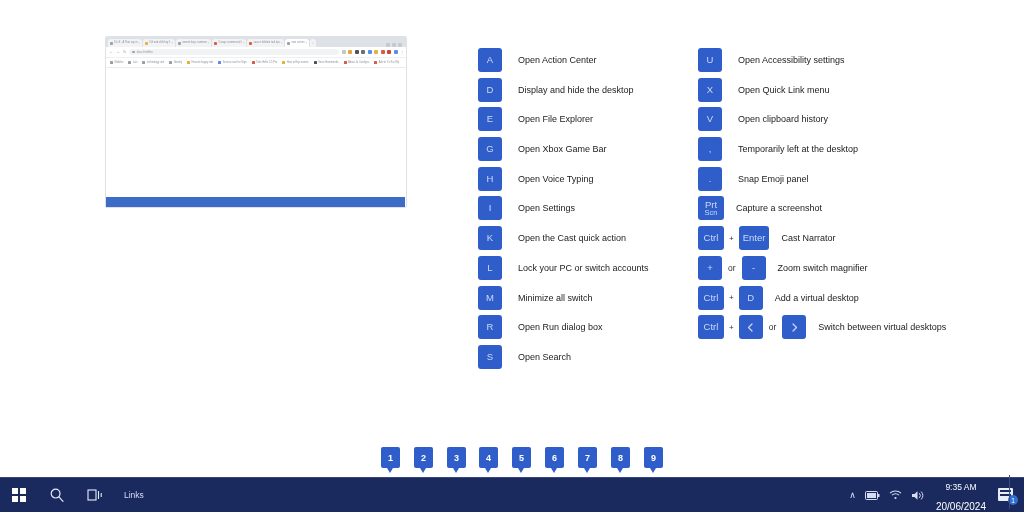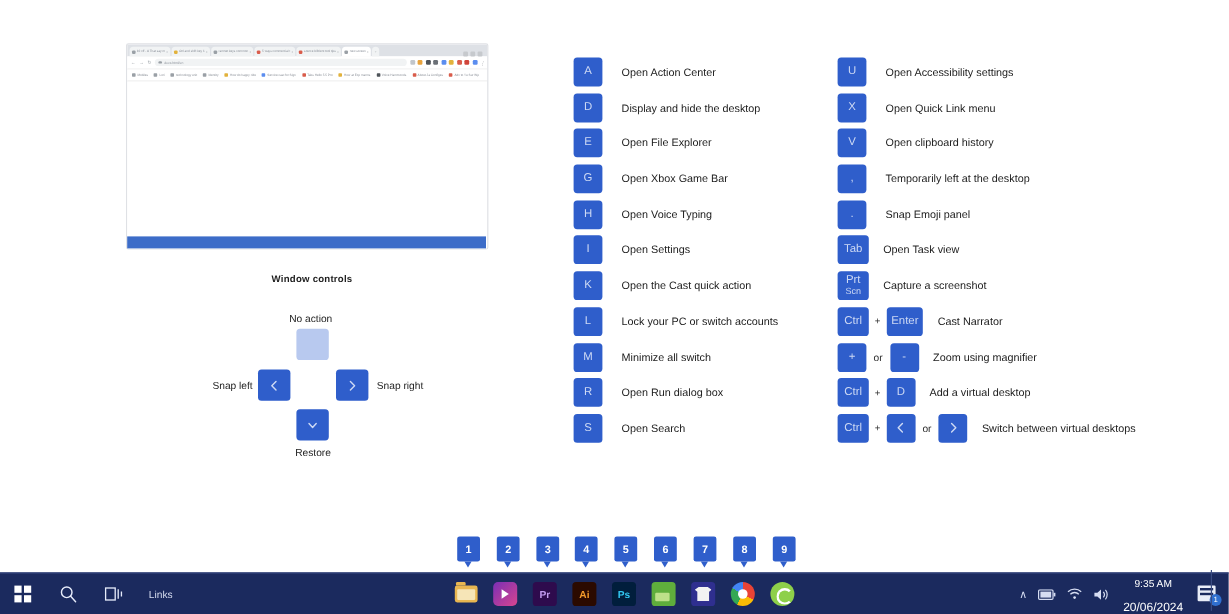--- a/index.html
+++ b/index.html
@@ -504,10 +504,6 @@
     <div class="srow">
         <div class="key">.</div>
         <div class="sdesc">Snap Emoji panel</div>
-      </div>
-    <div class="srow">
-        <div class="key kw-wide">Tab</div>
-        <div class="sdesc tight">Open Task view</div>
       </div>
     <div class="srow">
       <div class="key kw-wide">

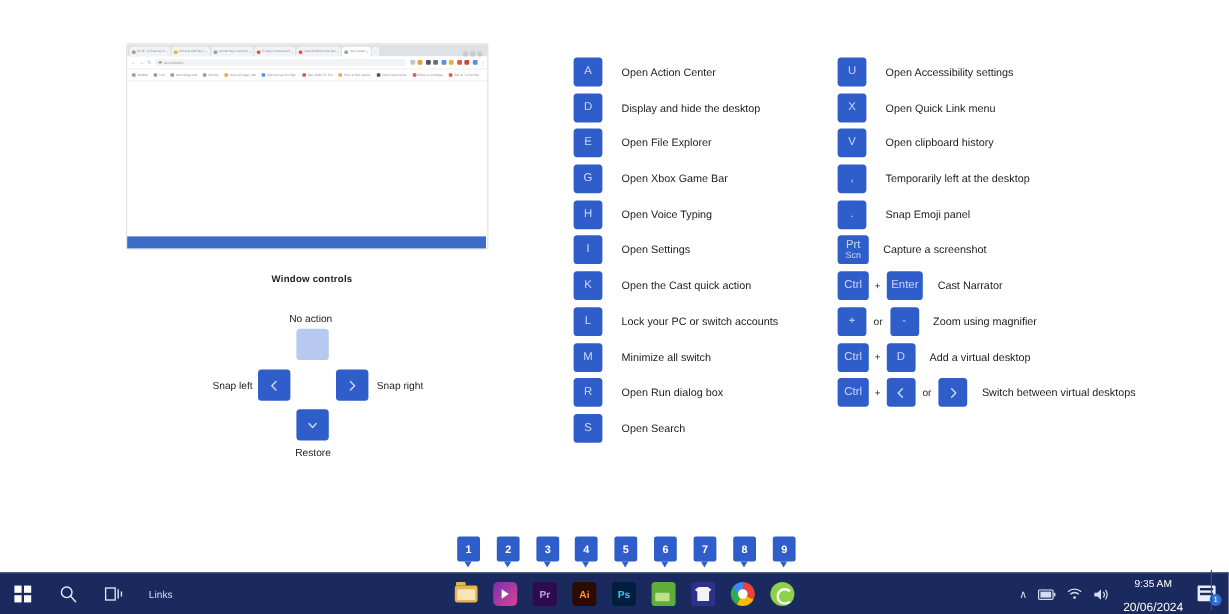--- a/index.html
+++ b/index.html
@@ -409,33 +409,6 @@
 
   <div class="blue-bar"></div>
 
-  <div class="wincontrols">
-    <div class="wc-title">Window controls</div>
-
-    <div class="wc-label wcl-noaction">No action</div>
-    <div class="wc-tile light wc-up"></div>
-
-    <div class="wc-label wcl-snapleft">Snap left</div>
-    <div class="wc-tile wc-left">
-      <svg class="chev" width="11" height="11" viewBox="0 0 11 11">
-          <path d="M7 2 L3.5 5.5 L7 9" fill="none" stroke="#cdd9f4" stroke-width="1.2" stroke-linecap="round" stroke-linejoin="round"></path>
-        </svg>
-    </div>
-
-    <div class="wc-label wcl-snapright">Snap right</div>
-    <div class="wc-tile wc-right">
-      <svg class="chev" width="11" height="11" viewBox="0 0 11 11">
-          <path d="M4 2 L7.5 5.5 L4 9" fill="none" stroke="#cdd9f4" stroke-width="1.2" stroke-linecap="round" stroke-linejoin="round"></path>
-        </svg>
-    </div>
-
-    <div class="wc-tile wc-down">
-      <svg class="chev" width="11" height="11" viewBox="0 0 11 11">
-          <path d="M2.5 4 L5.5 7.2 L8.5 4" fill="none" stroke="#cdd9f4" stroke-width="1.2" stroke-linecap="round" stroke-linejoin="round"></path>
-        </svg>
-    </div>
-    <div class="wc-label wcl-restore">Restore</div>
-  </div>
 
   <div class="col col-left">
     <div class="srow">

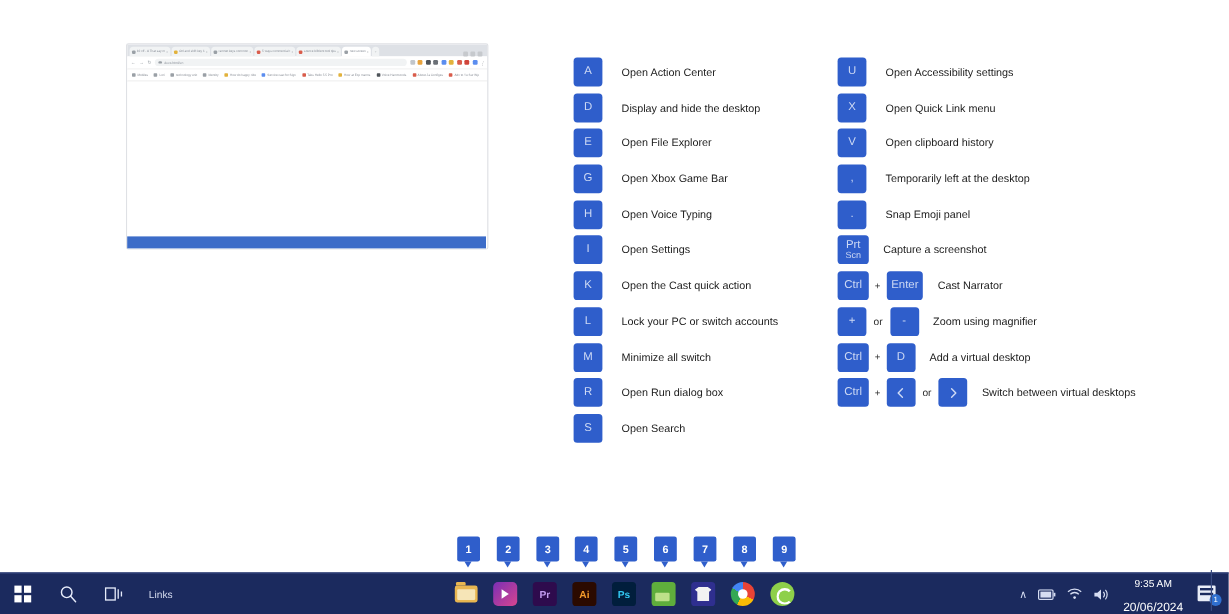--- a/index.html
+++ b/index.html
@@ -495,7 +495,7 @@
       <div class="key">+</div>
       <span class="orsep">or</span>
       <div class="key">-</div>
-      <div class="sdesc tight">Zoom using magnifier</div>
+      <div class="sdesc tight">Zoom switch magnifier</div>
     </div>
     <div class="srow">
       <div class="key kw-wide">Ctrl</div>

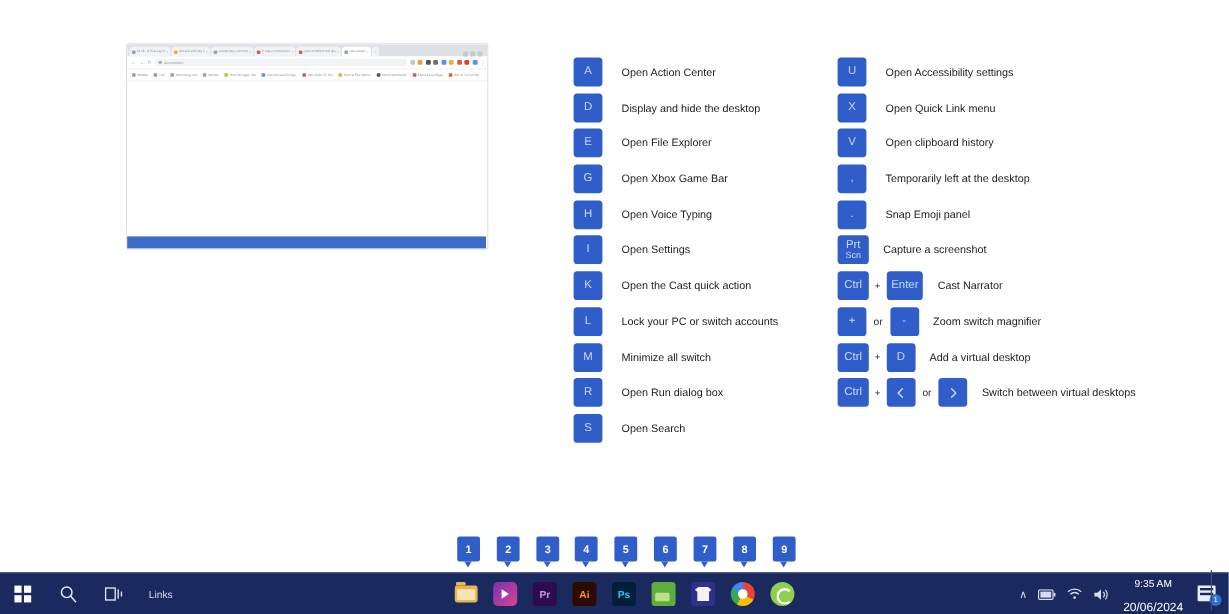--- a/index.html
+++ b/index.html
@@ -559,23 +559,6 @@
       <span class="tb-links">Links</span>
     </div>
 
-    <div class="tb-apps">
-      <div class="appicon folder">
-          <span class="folder-shape"></span>
-        </div>
-      <div class="appicon media">
-          <span class="tri"></span>
-        </div>
-      <div class="appicon pr">Pr</div>
-      <div class="appicon ai">Ai</div>
-      <div class="appicon ps">Ps</div>
-      <div class="appicon green1"></div>
-      <div class="appicon tee">
-          <span class="shirt"></span>
-        </div>
-      <div class="appicon chrome"></div>
-      <div class="appicon greenring"></div>
-    </div>
 
     <div class="tb-right">
       <span class="tray-ico">∧</span>

